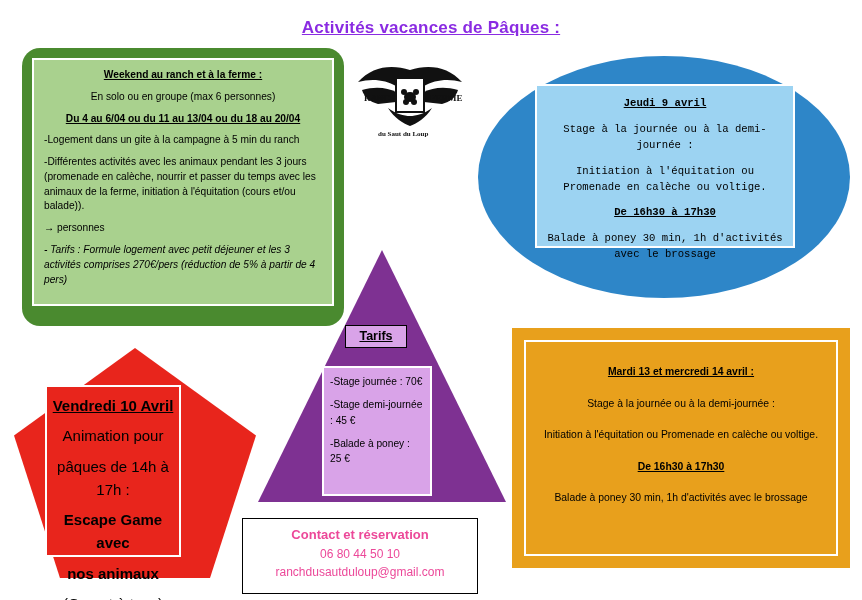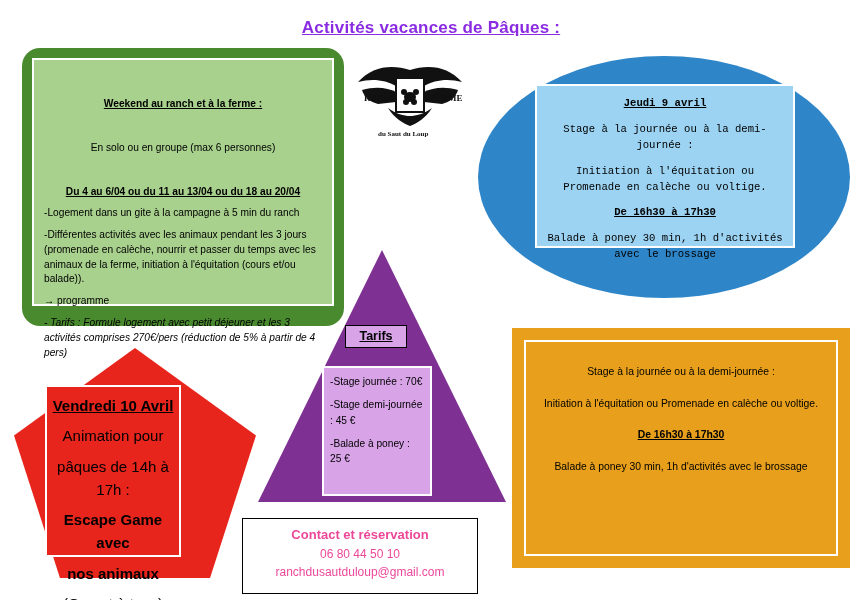--- a/index.html
+++ b/index.html
@@ -57,7 +57,7 @@
     line-height: 1.45;
     color: #000000;
   }
-  #green-inner .c { text-align: center; margin-top: 29px; }
+  #green-inner .c { text-align: center; }
   #green-inner .b { font-weight: bold; }
   #green-inner .u { text-decoration: underline; }
   #green-inner .i { font-style: italic; }

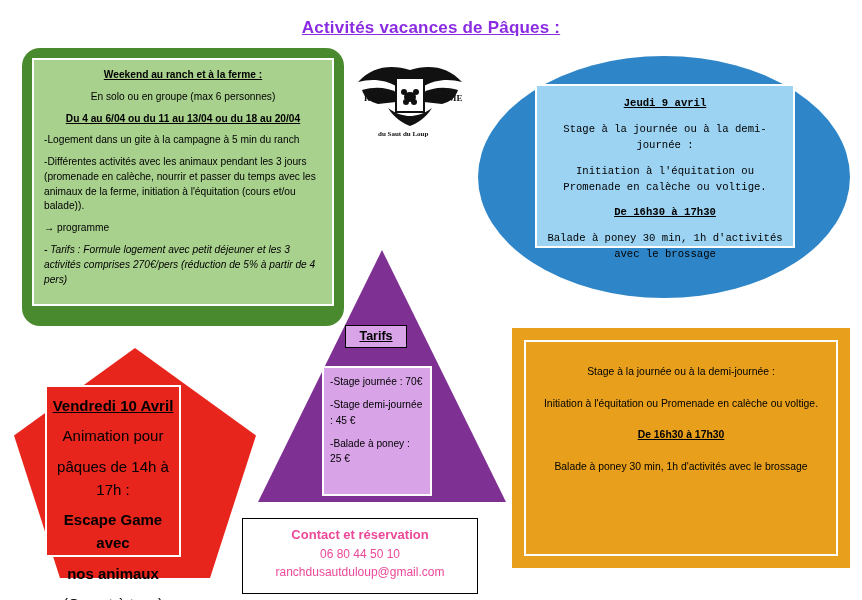--- a/index.html
+++ b/index.html
@@ -239,7 +239,7 @@
     <p class="c b u">Du 4 au 6/04 ou du 11 au 13/04 ou du 18 au 20/04</p>
     <p>-Logement dans un gite à la campagne à 5 min du ranch</p>
     <p>-Différentes activités avec les animaux pendant les 3 jours (promenade en calèche, nourrir et passer du temps avec les animaux de la ferme, initiation à l'équitation (cours et/ou balade)).</p>
-    <p>→ programme</p>
+    <p>→ personnes</p>
     <p class="i">- Tarifs : Formule logement avec petit déjeuner et les 3 activités comprises 270€/pers (réduction de 5% à partir de 4 pers)</p>
   </div>
 

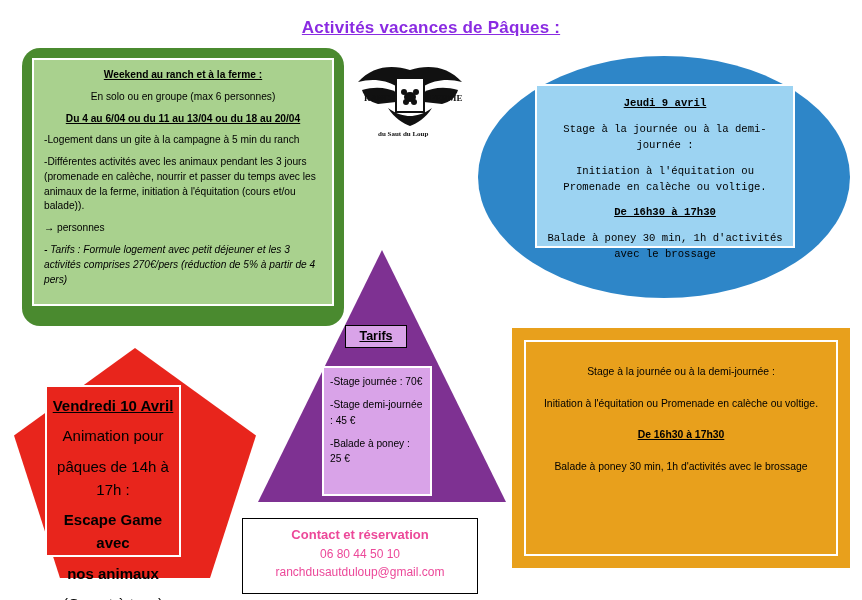--- a/index.html
+++ b/index.html
@@ -298,6 +298,7 @@
 
   <div id="orange-outer"></div>
   <div id="orange-inner">
+    <p class="b u">Mardi 13 et mercredi 14 avril :</p>
     <p>Stage à la journée ou à la demi-journée :</p>
     <p>Initiation à l'équitation ou Promenade en calèche ou voltige.</p>
     <p class="b u">De 16h30 à 17h30</p>

